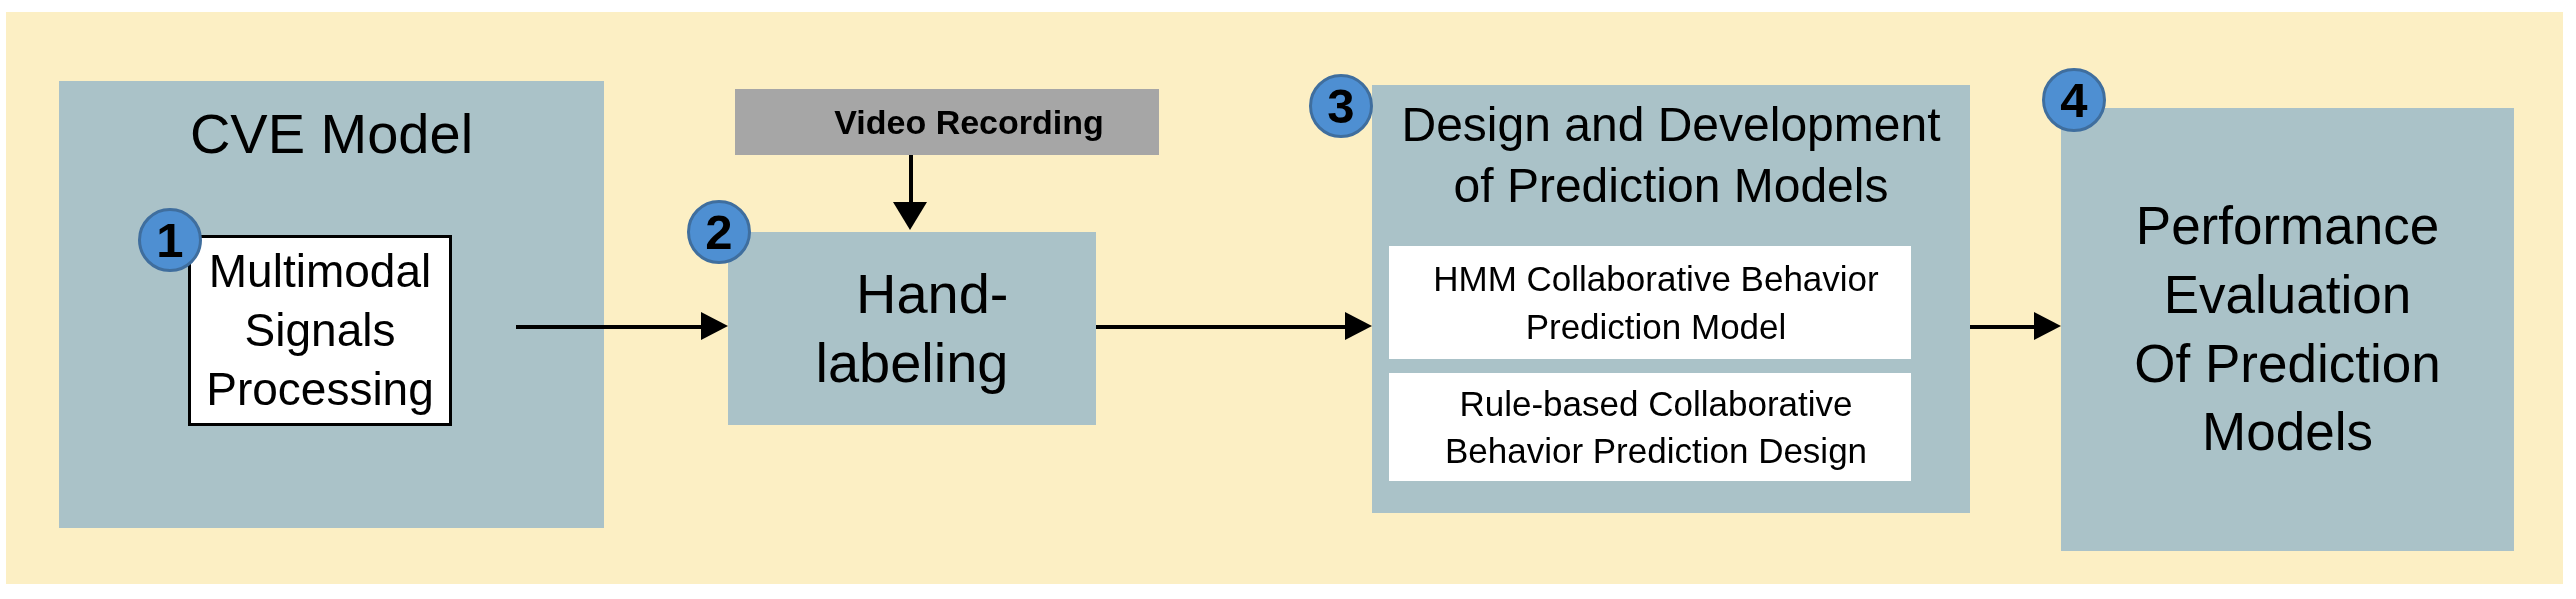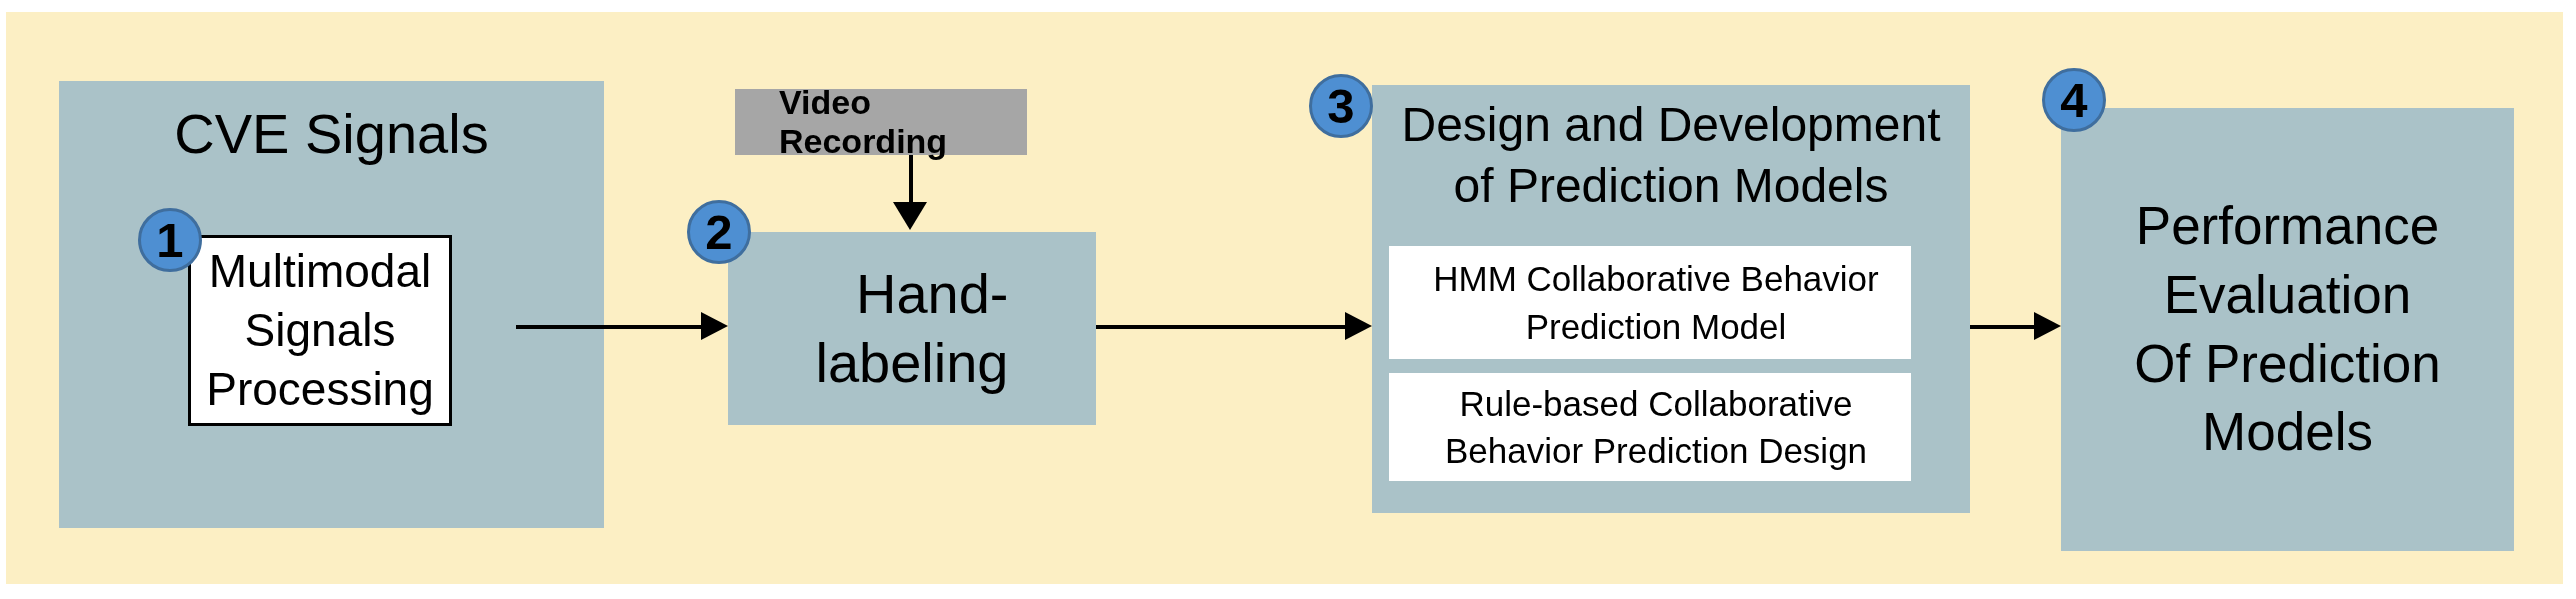--- a/index.html
+++ b/index.html
@@ -56,7 +56,7 @@
   <div class="panel"></div>
 
   <div class="stage box1"></div>
-  <div class="box1-title">CVE Signals</div>
+  <div class="box1-title">CVE Model</div>
   <div class="inner1 pre">Multimodal
 Signals
 Processing</div>

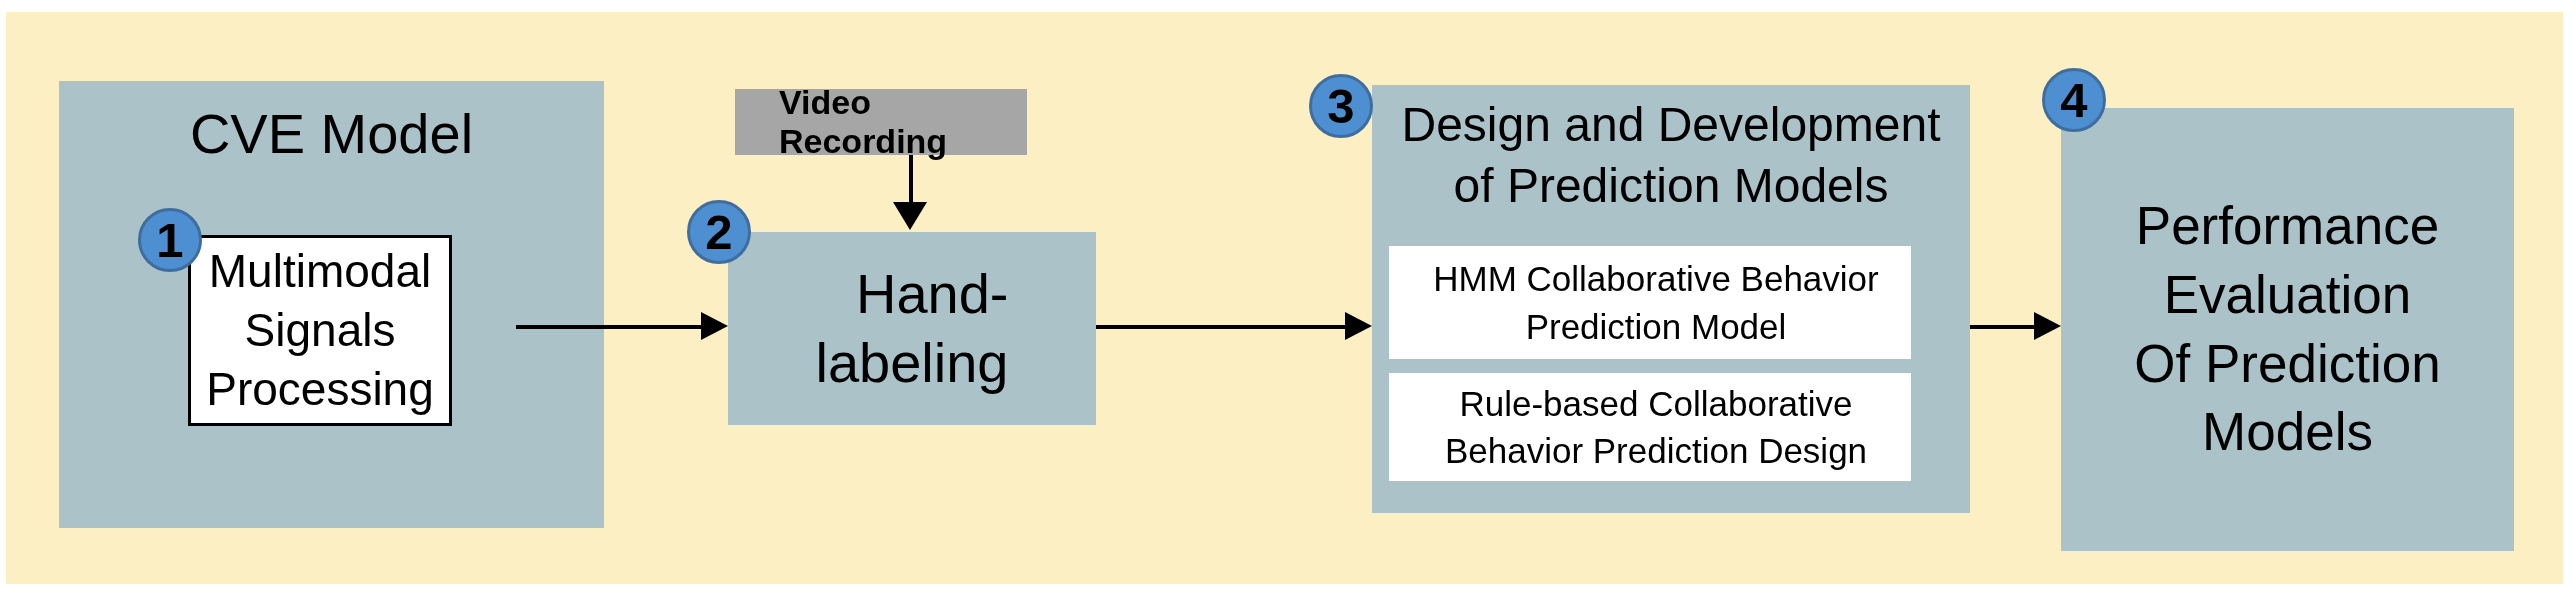--- a/index.html
+++ b/index.html
@@ -24,7 +24,7 @@
   .badge3{left:1309px;top:74px;}
   .badge4{left:2042px;top:68px;}
   
-  .vidbox{position:absolute;left:735px;top:89px;width:292px;height:66px;background:var(--gray-bg);display:flex;align-items:center;justify-content:center;font-size:34px;font-weight:700;padding-left:44px;}
+  .vidbox{position:absolute;left:735px;top:89px;width:424px;height:66px;background:var(--gray-bg);display:flex;align-items:center;justify-content:center;font-size:34px;font-weight:700;padding-left:44px;}
   
   .box2{left:728px;top:232px;width:368px;height:193px;display:flex;align-items:center;justify-content:center;text-align:right;font-size:56px;line-height:1.22;}
   

